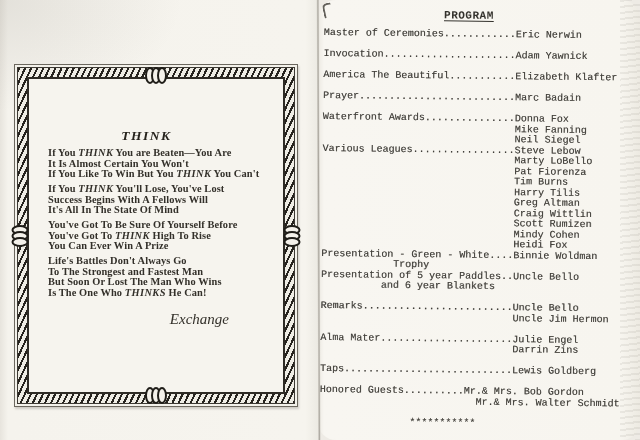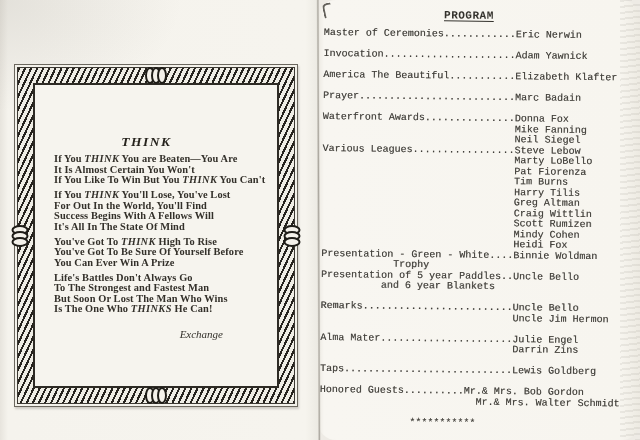--- a/index.html
+++ b/index.html
@@ -26,7 +26,7 @@
   }
   .rope {
     box-sizing:border-box; width:100%; height:100%;
-    border:1px solid #3c3933; padding:15px;
+    border:1px solid #3c3933; padding:9px;
     background:repeating-linear-gradient(115deg,#26231e 0 2px,#efede5 2px 5.5px);
   }
   .inner {

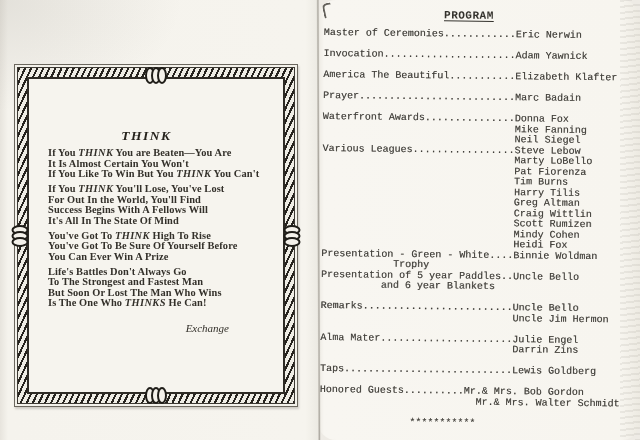--- a/index.html
+++ b/index.html
@@ -121,7 +121,6 @@
               <div class="vline">If You Like To Win But You <i>THINK</i> You Can't</div>
               <div class="vline blank"></div>
               <div class="vline">If You <i>THINK</i> You'll Lose, You've Lost</div>
-              <div class="vline">For Out In the World, You'll Find</div>
               <div class="vline">Success Begins With A Fellows Will</div>
               <div class="vline">It's All In The State Of Mind</div>
               <div class="vline blank"></div>

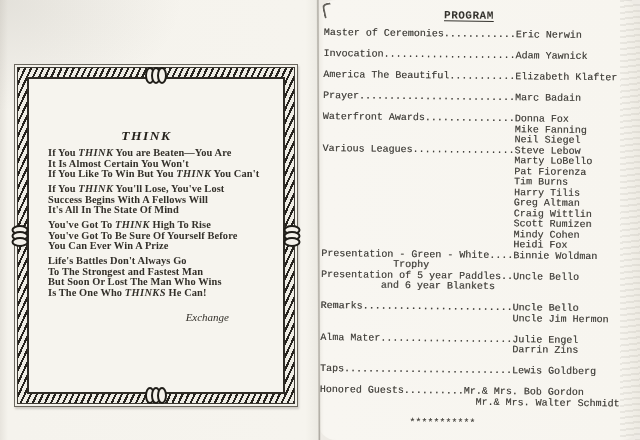--- a/index.html
+++ b/index.html
@@ -124,8 +124,8 @@
               <div class="vline">Success Begins With A Fellows Will</div>
               <div class="vline">It's All In The State Of Mind</div>
               <div class="vline blank"></div>
+              <div class="vline">You've Got To Be Sure Of Yourself Before</div>
               <div class="vline">You've Got To <i>THINK</i> High To Rise</div>
-              <div class="vline">You've Got To Be Sure Of Yourself Before</div>
               <div class="vline">You Can Ever Win A Prize</div>
               <div class="vline blank"></div>
               <div class="vline">Life's Battles Don't Always Go</div>

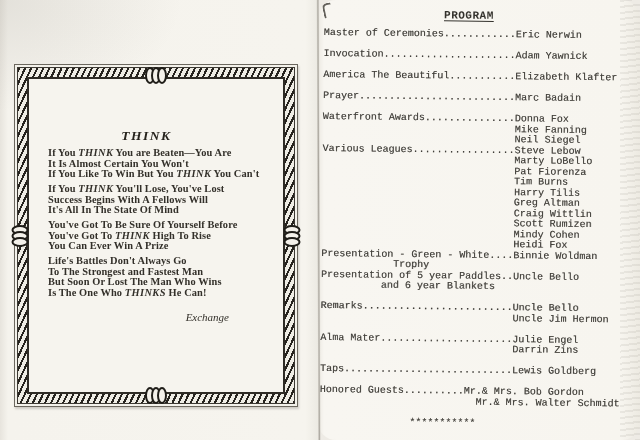--- a/index.html
+++ b/index.html
@@ -61,7 +61,7 @@
   .vline.blank { min-height:4.5px; height:4.5px; }
   .poem-attribution {
     font-family:"Liberation Serif", serif; font-style:italic;
-    font-size:11px; color:#33302a; text-align:right;
+    font-size:15px; color:#33302a; text-align:right;
     margin:13px 40px 12px 0;
   }
   

